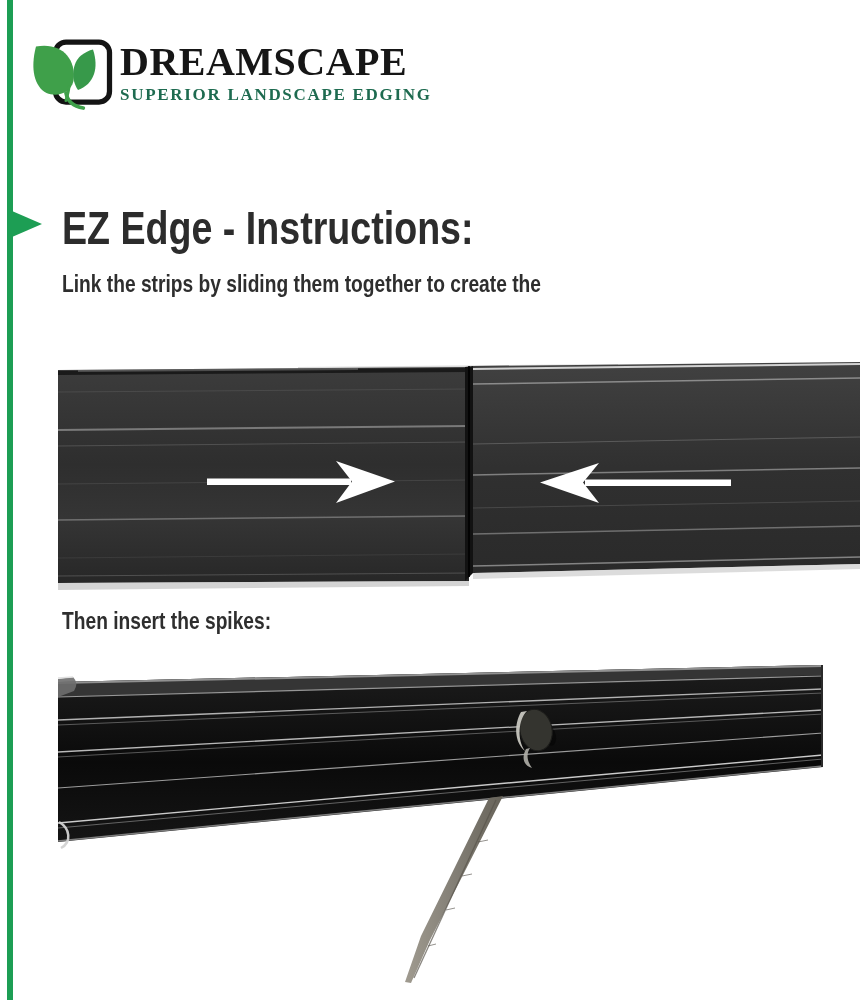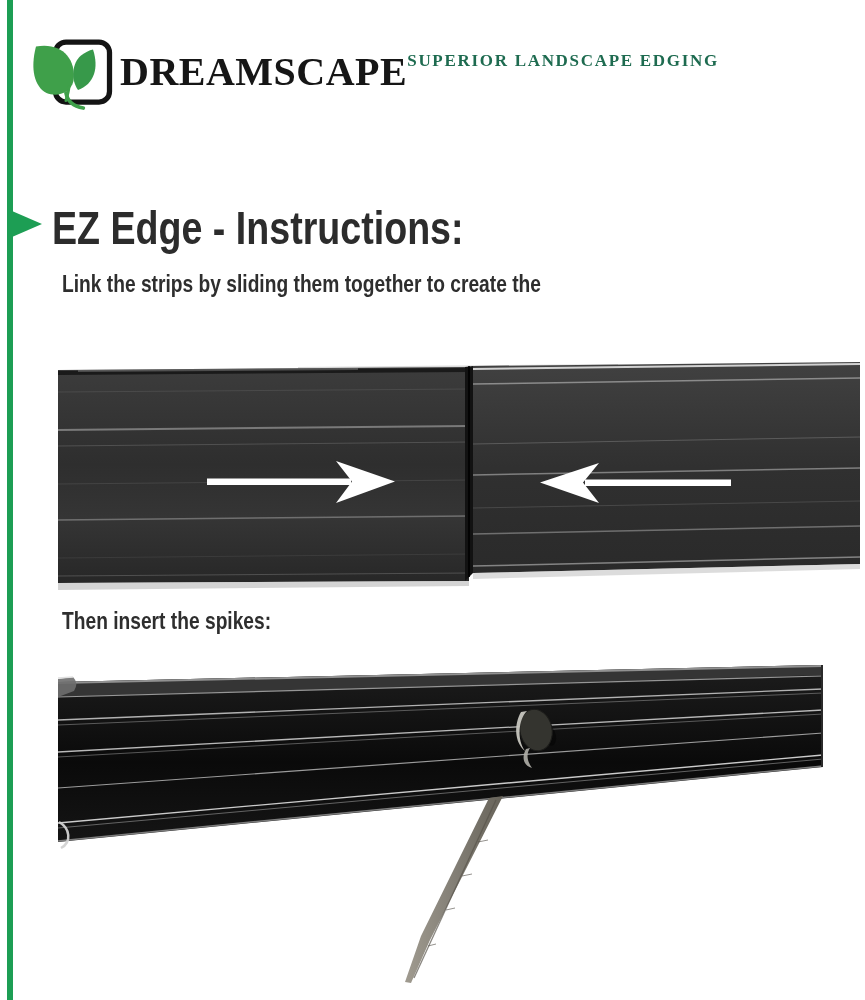--- a/index.html
+++ b/index.html
@@ -17,7 +17,7 @@
   
   .logo{position:absolute;left:24px;top:34px;display:flex;align-items:center;gap:6px;}
   .logo-icon{width:90px;height:76px;}
-  .logo-text{display:flex;flex-direction:row;font-family:"Liberation Serif",serif;}
+  .logo-text{display:flex;flex-direction:column;font-family:"Liberation Serif",serif;}
   .brand{font-size:40px;font-weight:bold;color:#161616;letter-spacing:0.5px;line-height:44px;}
   .tagline{font-size:17px;font-weight:bold;color:#1e6b50;letter-spacing:1.7px;line-height:20px;margin-top:1px;}
   

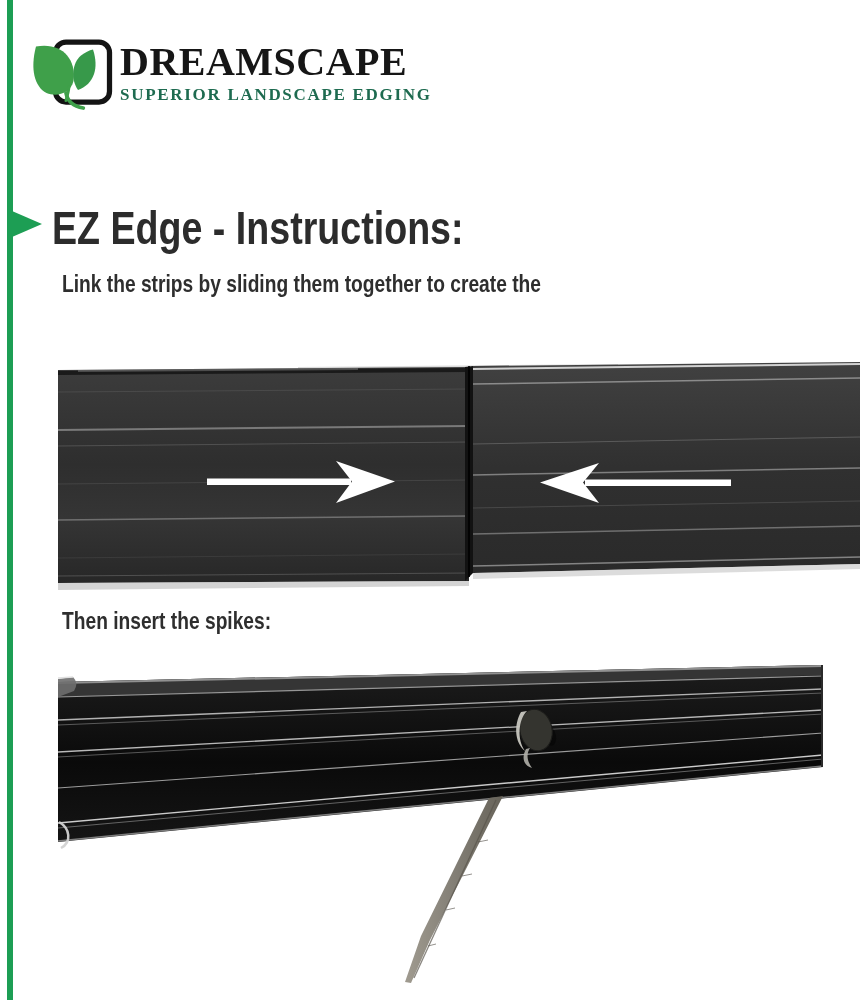--- a/index.html
+++ b/index.html
@@ -22,7 +22,7 @@
   .tagline{font-size:17px;font-weight:bold;color:#1e6b50;letter-spacing:1.7px;line-height:20px;margin-top:1px;}
   
   .cond{display:inline-block;transform:scaleX(0.8);transform-origin:0 50%;white-space:nowrap;}
-  .title{position:absolute;left:52px;top:200px;font-size:47px;font-weight:bold;color:#2c2c2c;text-align:right;}
+  .title{position:absolute;left:62px;top:200px;font-size:47px;font-weight:bold;color:#2c2c2c;text-align:right;}
   .step{position:absolute;left:62px;font-size:24px;font-weight:bold;color:#2e2e2e;line-height:47px;text-decoration:underline;}
   .step1{top:260px;}
   .step2{top:597px;}

